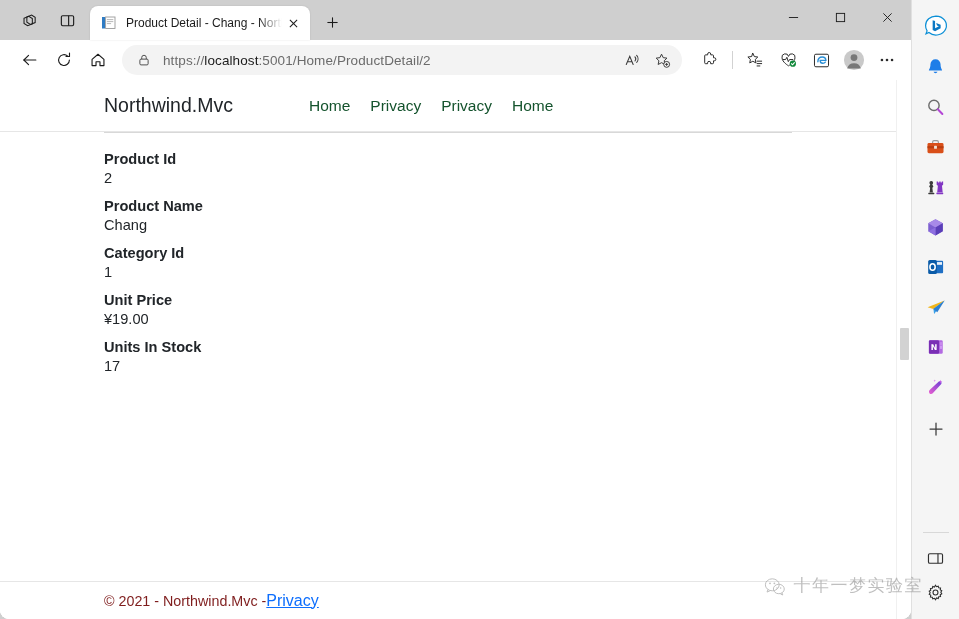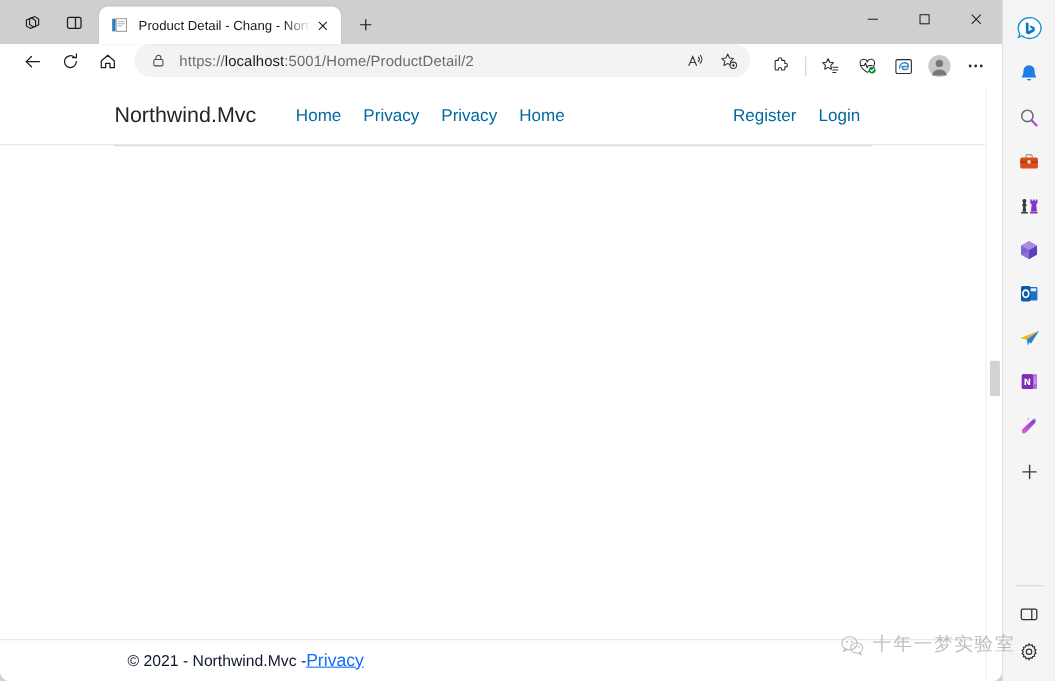--- a/index.html
+++ b/index.html
@@ -102,6 +102,7 @@
     height: 40px;
     background: #ffffff;
     display: flex;
+    align-items: center;
     padding: 0 8px 0 14px;
     gap: 2px;
   }

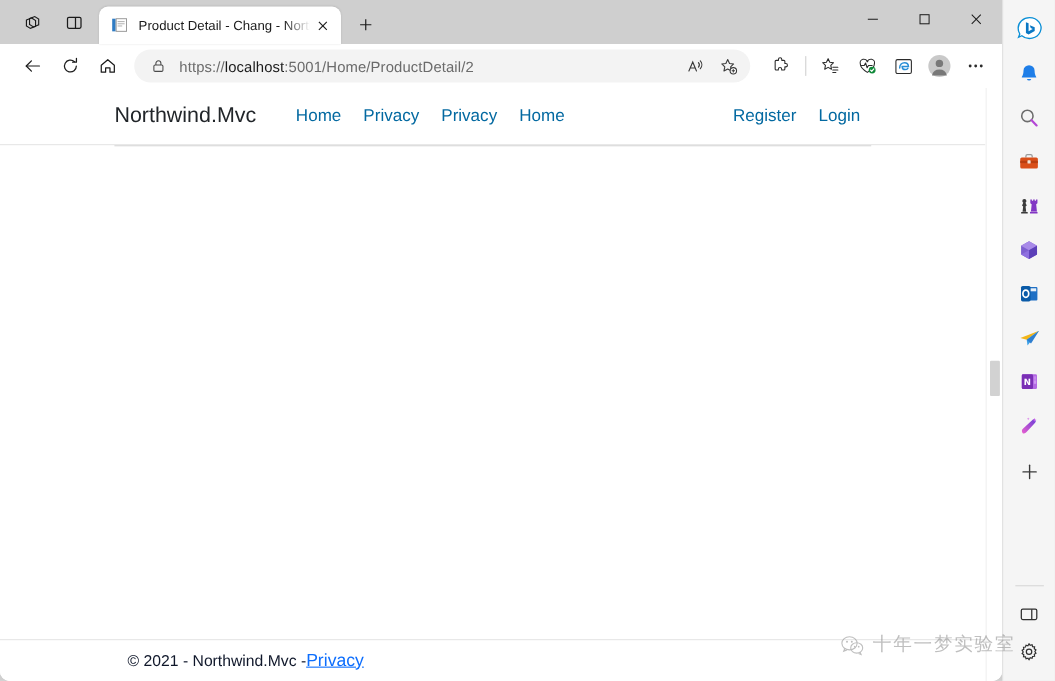--- a/index.html
+++ b/index.html
@@ -182,6 +182,7 @@
     align-items: center;
     border-bottom: 1px solid #e6e6e6;
     padding: 0 104px;
+    gap: 40px;
   }
   .brand {
     font-size: 19.5px;

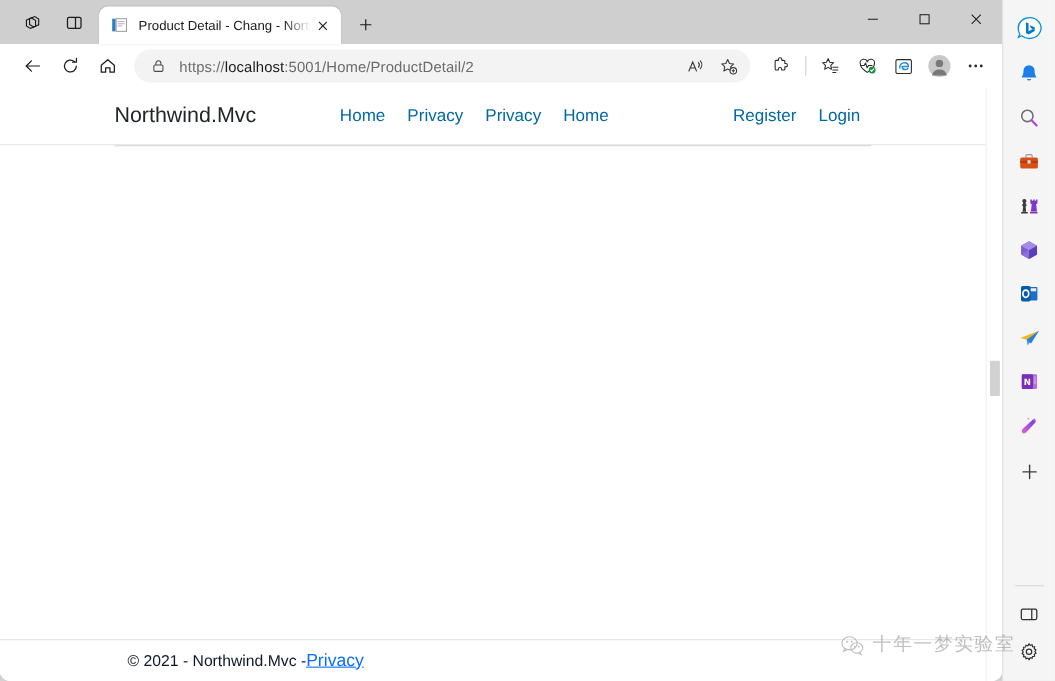--- a/index.html
+++ b/index.html
@@ -197,7 +197,7 @@
   }
   .nav-link {
     font-size: 15.5px;
-    color: #0369a1;
+    color: #14532d;
     padding: 0 10px;
     white-space: nowrap;
   }

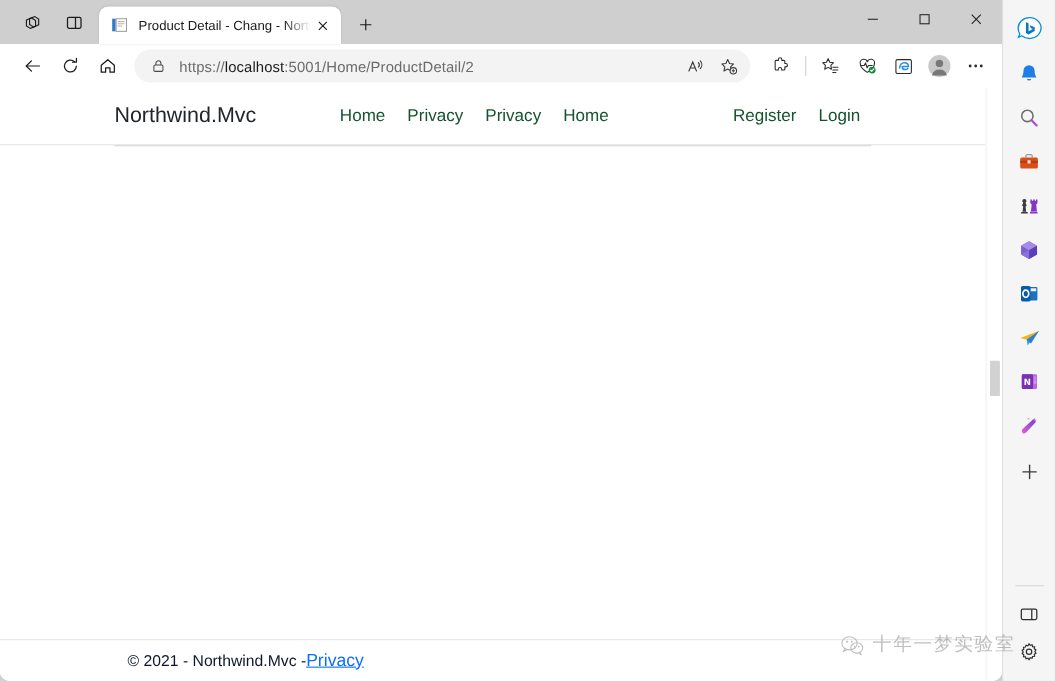--- a/index.html
+++ b/index.html
@@ -481,10 +481,6 @@
             <a class="nav-link">Privacy</a>
             <a class="nav-link">Privacy</a>
             <a class="nav-link">Home</a>
-          </div>
-          <div class="site-nav right">
-            <a class="nav-link">Register</a>
-            <a class="nav-link">Login</a>
           </div>
         </div>
 

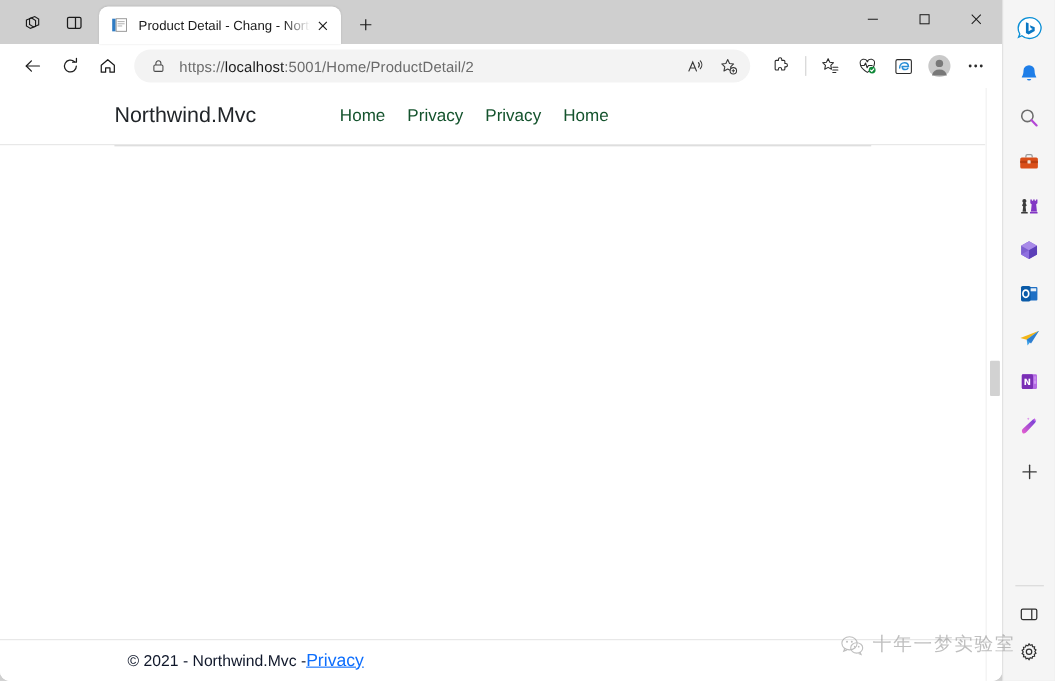--- a/index.html
+++ b/index.html
@@ -486,6 +486,18 @@
 
         <div class="main">
           <hr class="rule">
+          <dl class="detail-list">
+            <dt class="detail-term">Product Id</dt>
+            <dd class="detail-desc">2</dd>
+            <dt class="detail-term">Product Name</dt>
+            <dd class="detail-desc">Chang</dd>
+            <dt class="detail-term">Category Id</dt>
+            <dd class="detail-desc">1</dd>
+            <dt class="detail-term">Unit Price</dt>
+            <dd class="detail-desc">¥19.00</dd>
+            <dt class="detail-term">Units In Stock</dt>
+            <dd class="detail-desc">17</dd>
+          </dl>
         </div>
 
         <div class="site-footer">

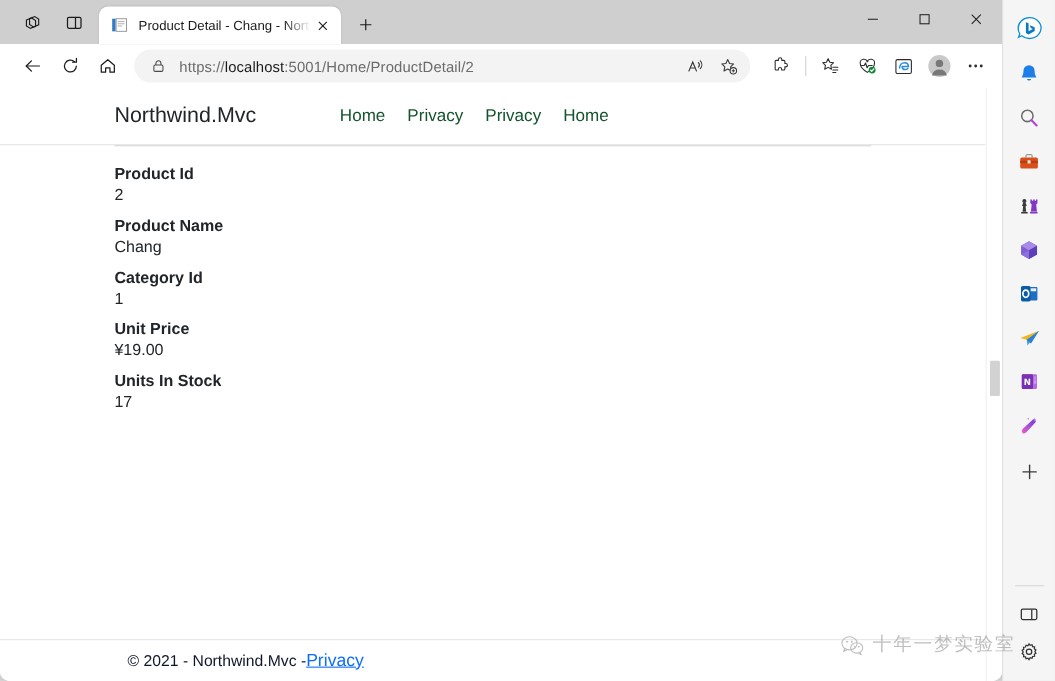--- a/index.html
+++ b/index.html
@@ -247,8 +247,7 @@
   }
   .footer-text {
     font-size: 14.3px;
-    color: #0f172a;
-    margin-left: 12px;
+    color: #7f1d1d;
   }
   .footer-link {
     color: #0d6efd;

